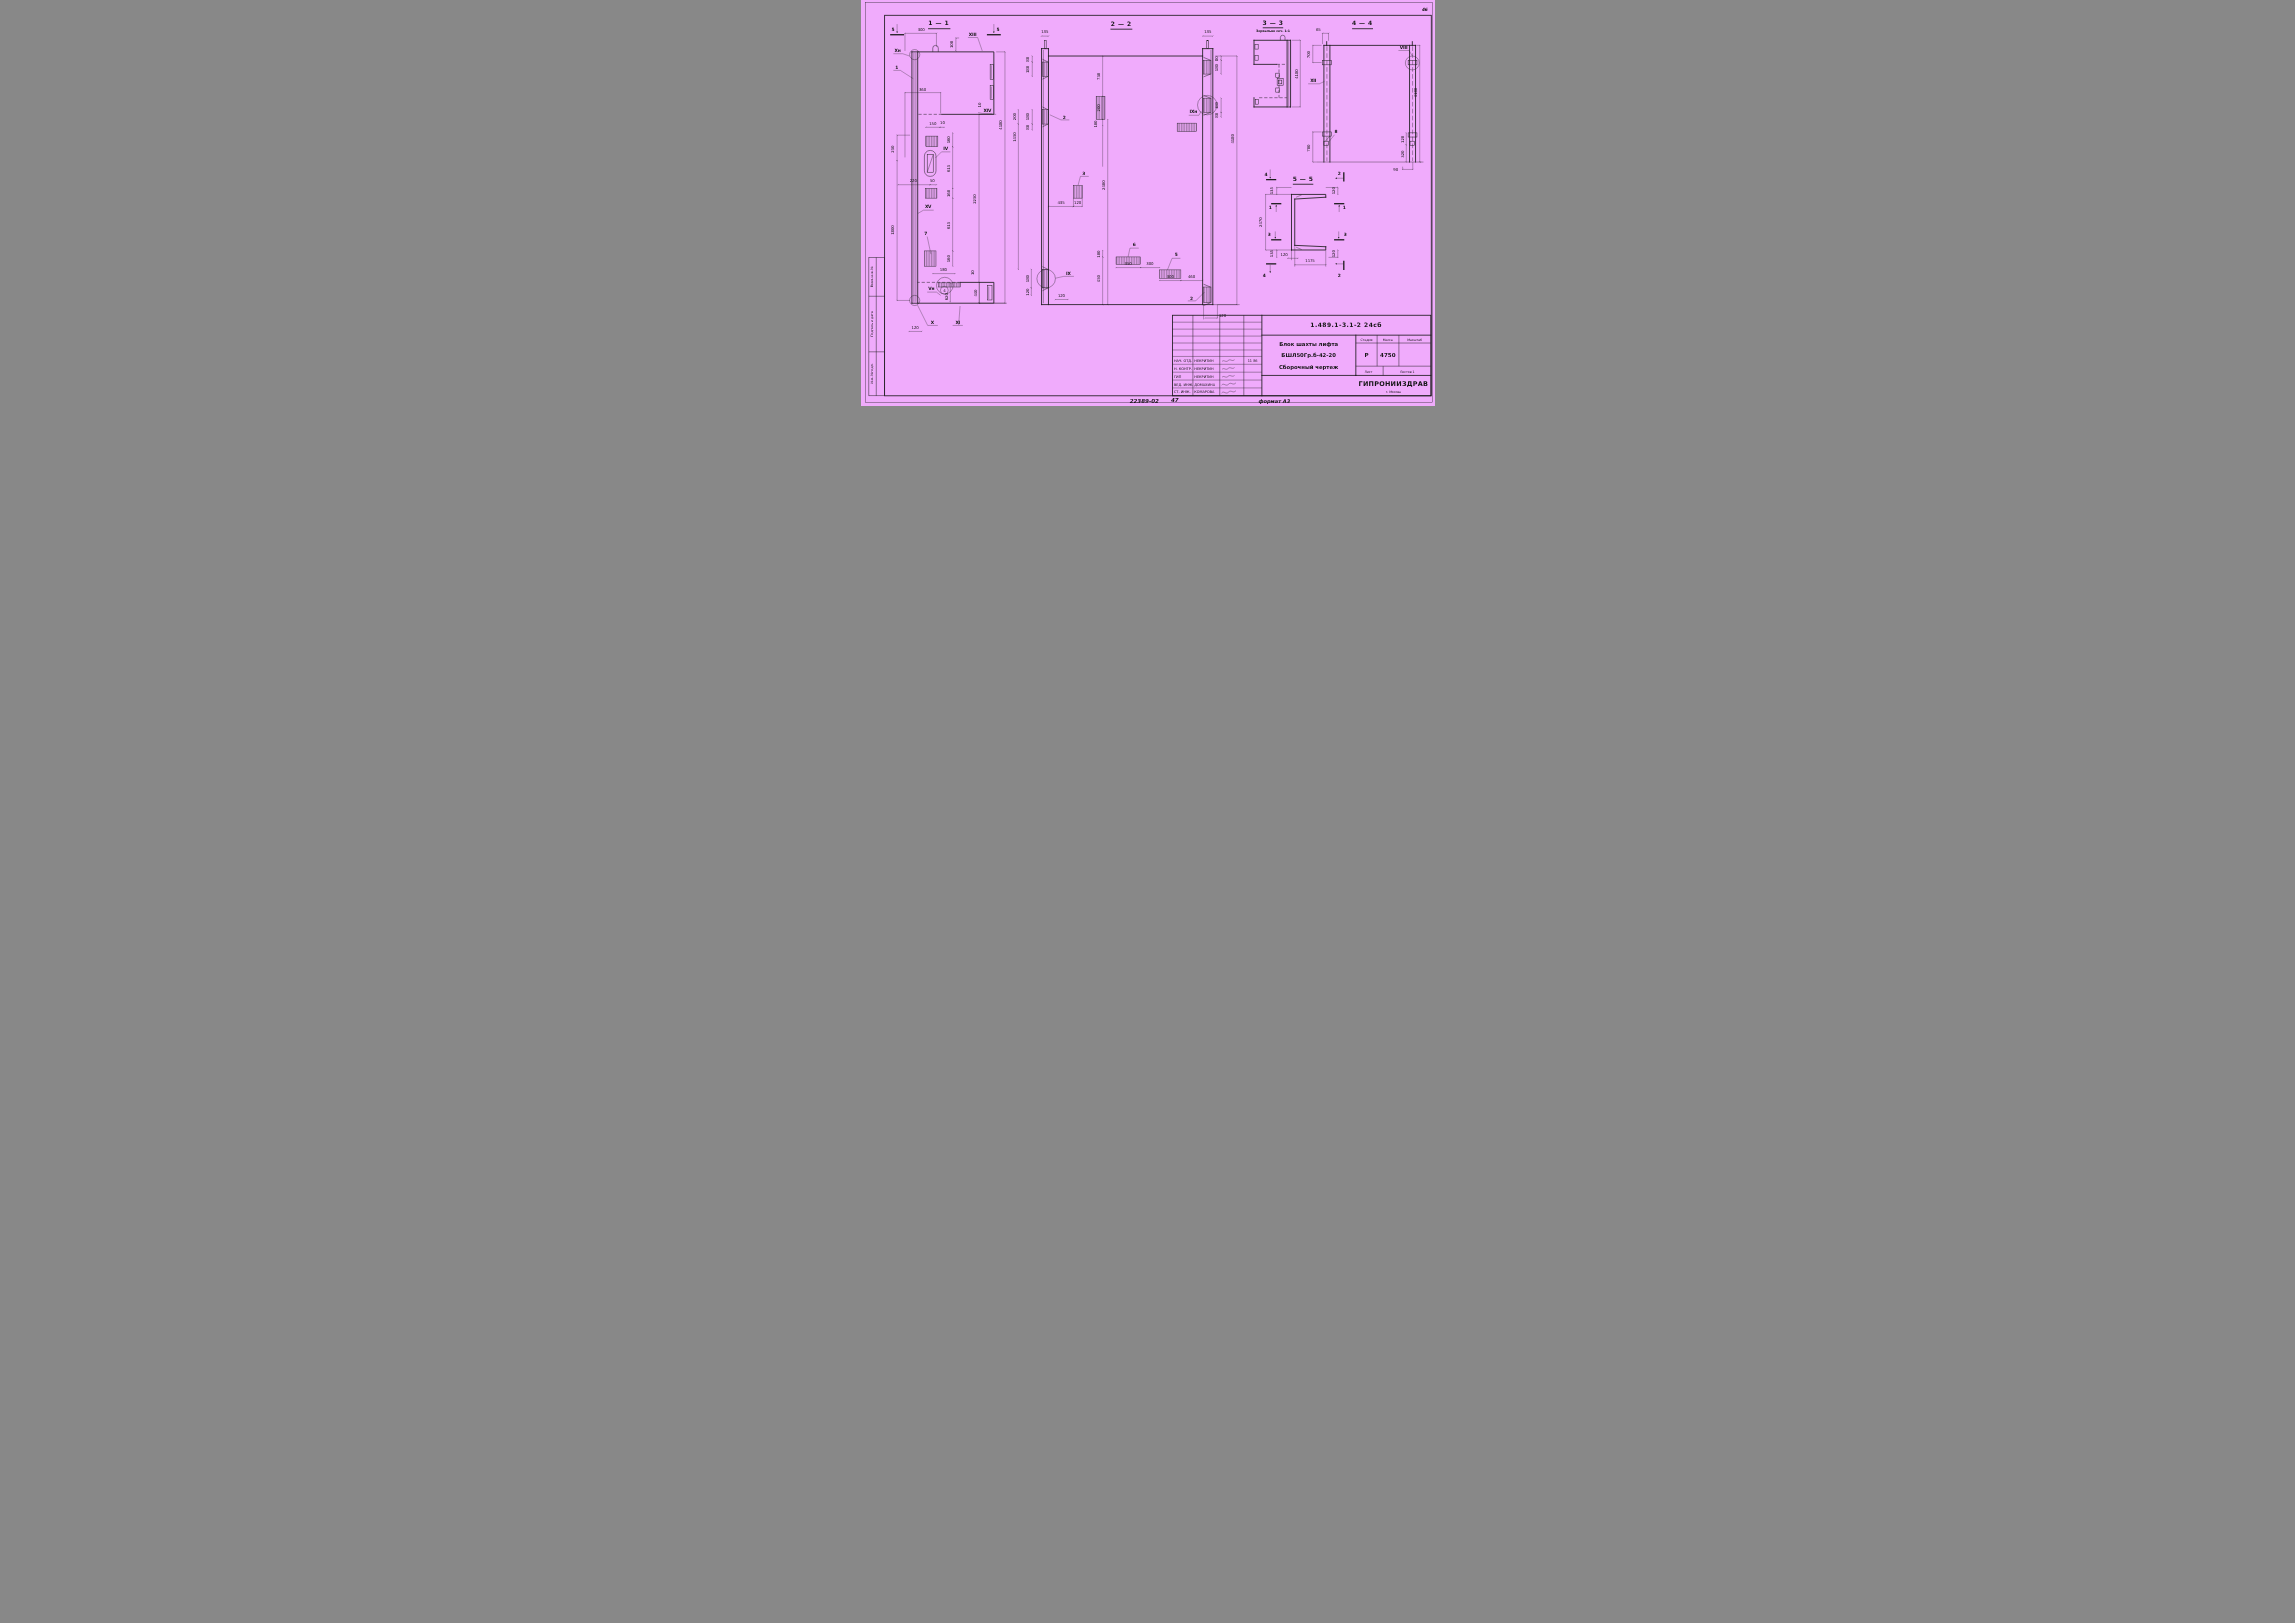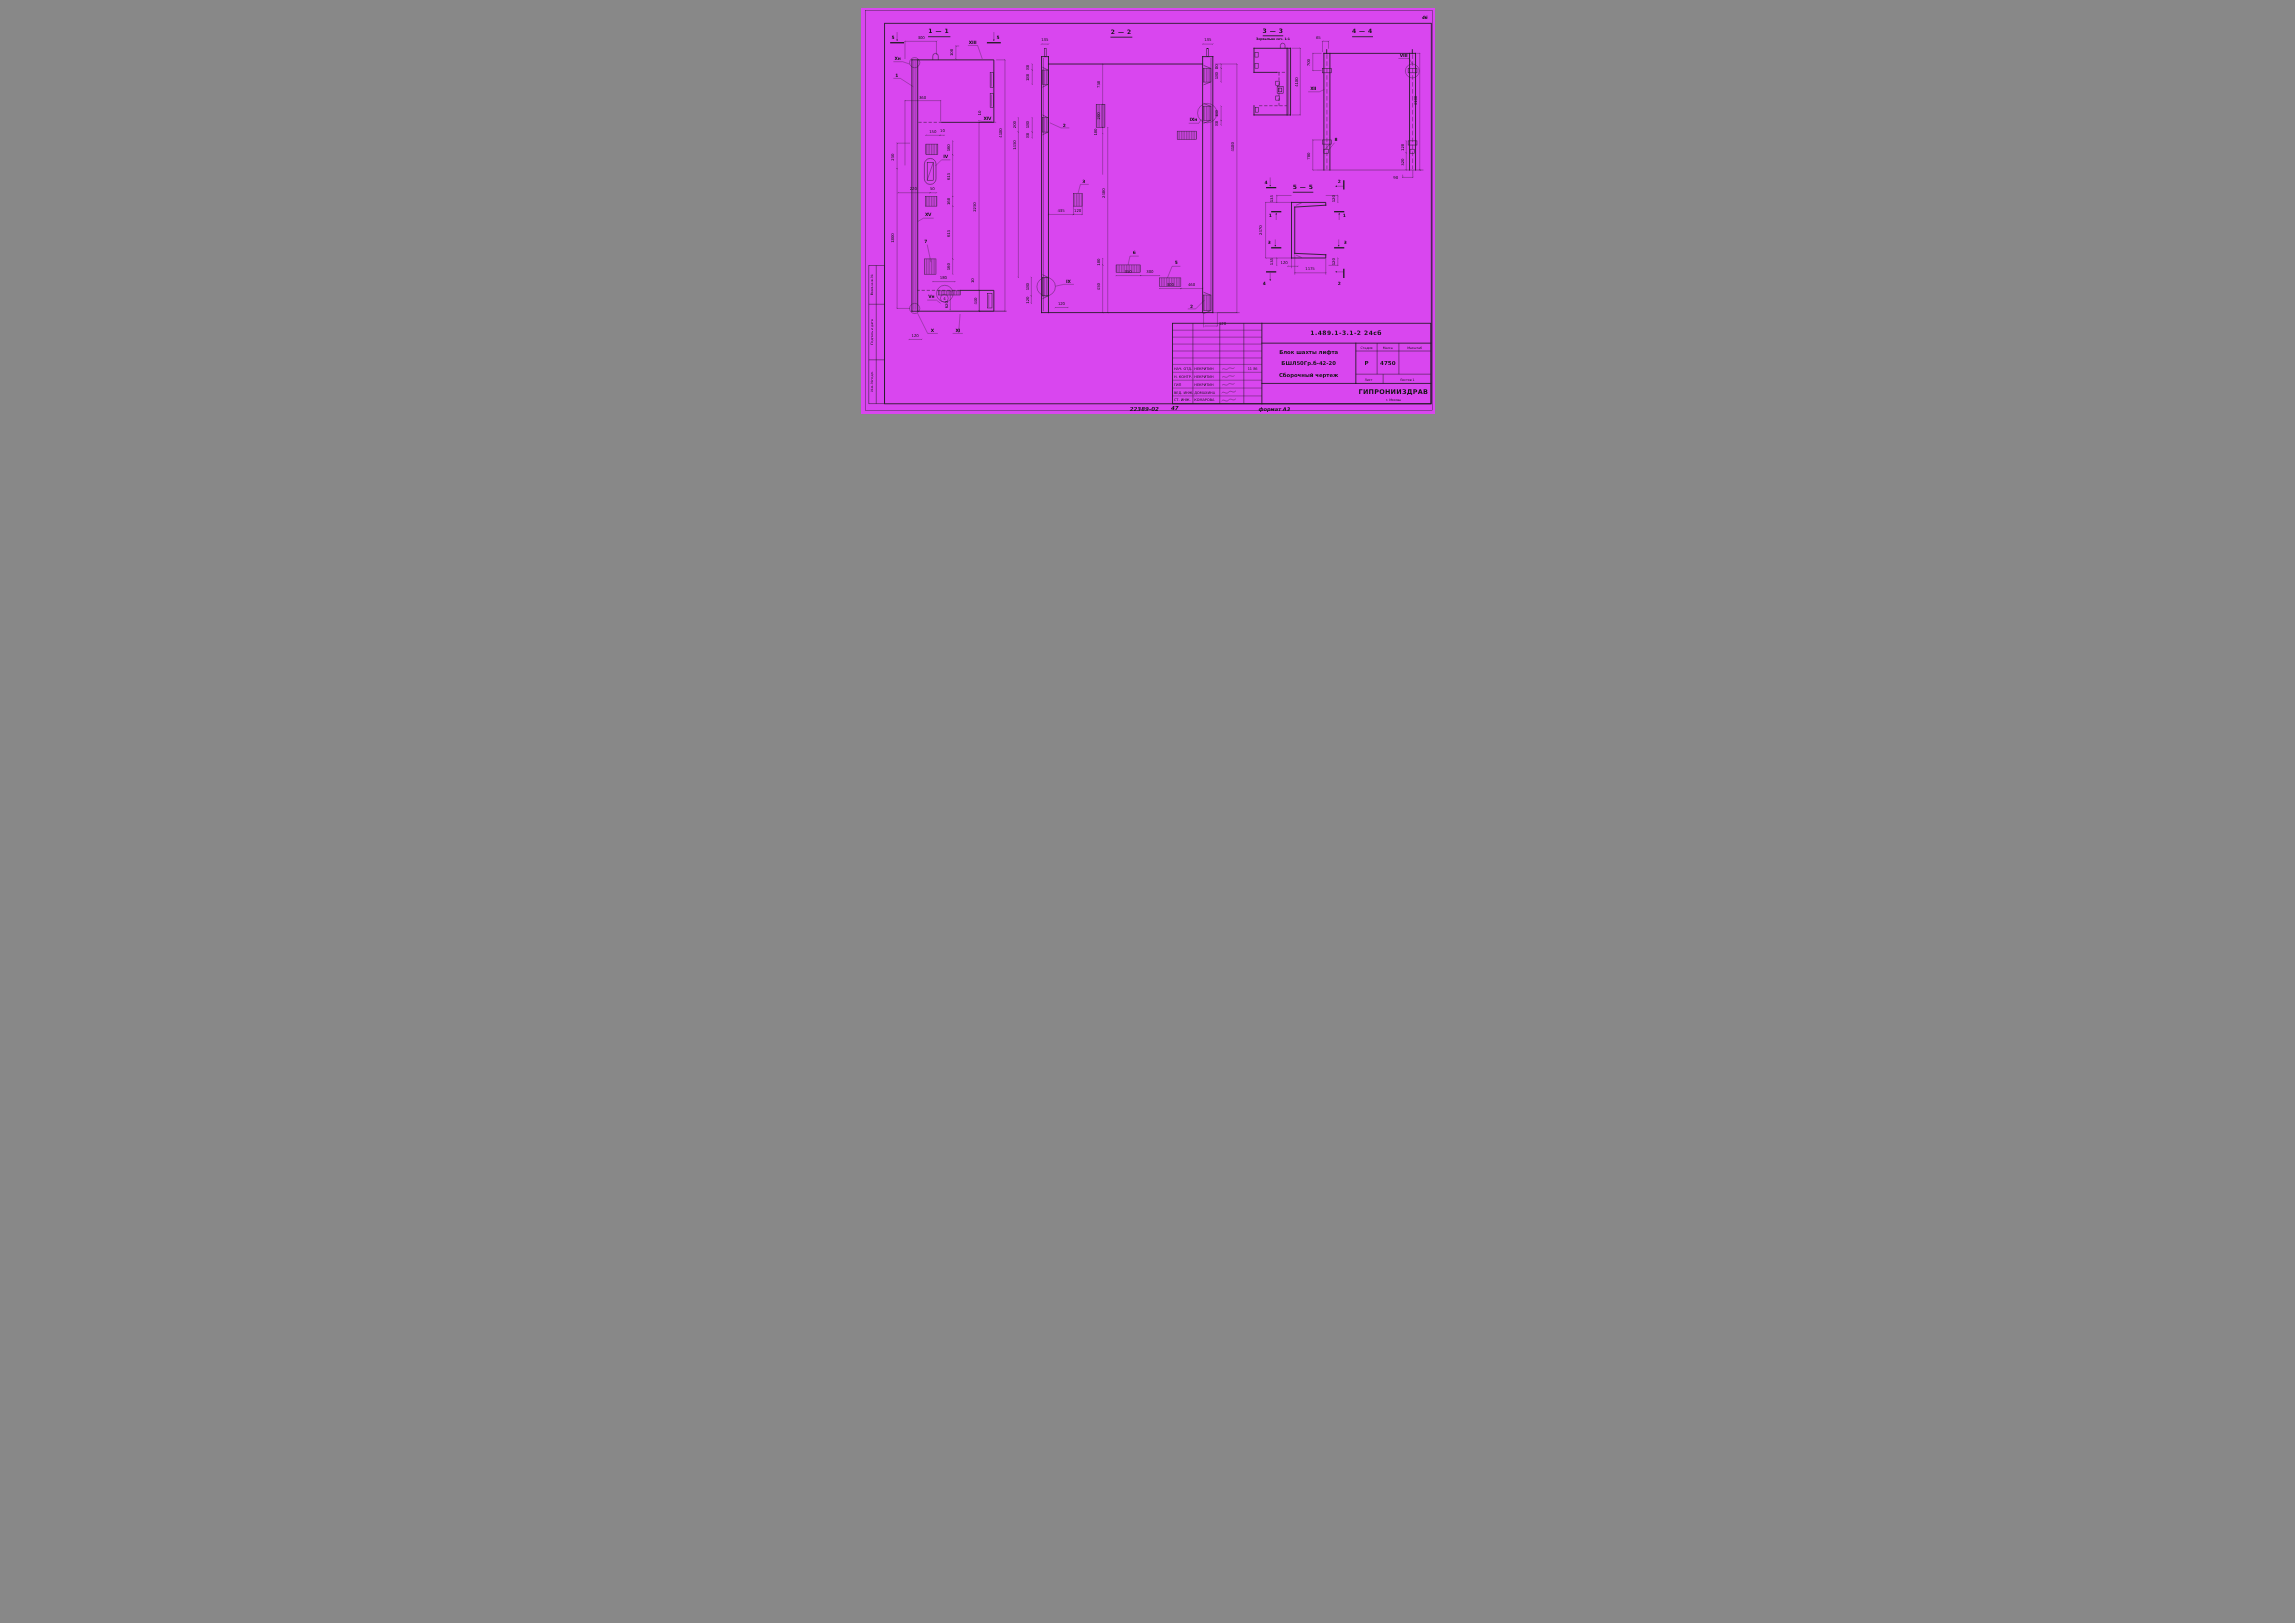--- a/index.html
+++ b/index.html
@@ -3,7 +3,7 @@
 <meta charset="utf-8">
 <style>
   html,body{margin:0;padding:0;background:#888;}
-  .sheet{position:relative;width:574px;height:406px;background:#d946ef;margin:8px auto;
+  .sheet{position:relative;width:574px;height:406px;background:#f0abfc;margin:0 auto;
          font-family:"DejaVu Sans","Liberation Sans",sans-serif;}
   svg{display:block}
   .thick{stroke:#1b1b1b;stroke-width:1.8;fill:none;stroke-linecap:square}

